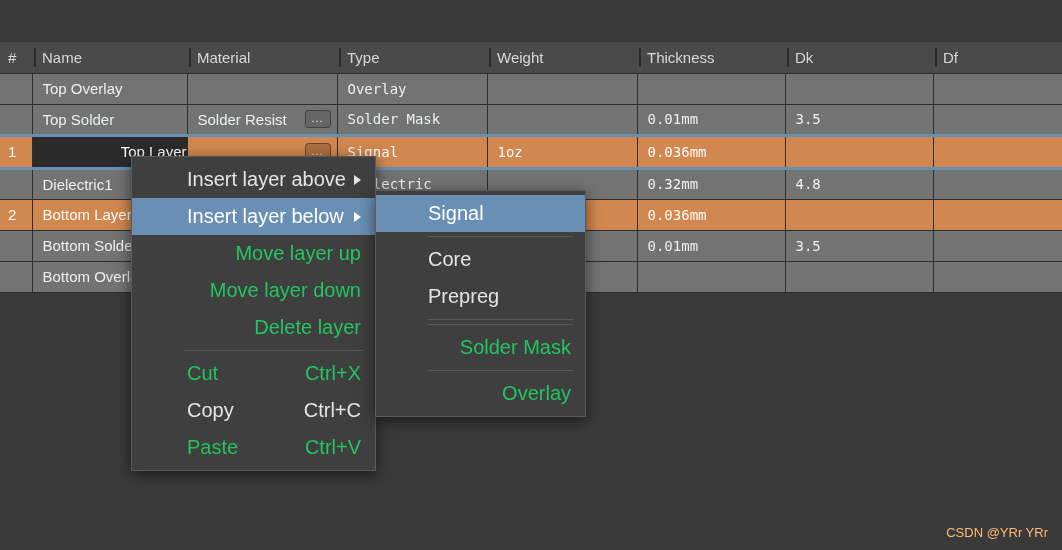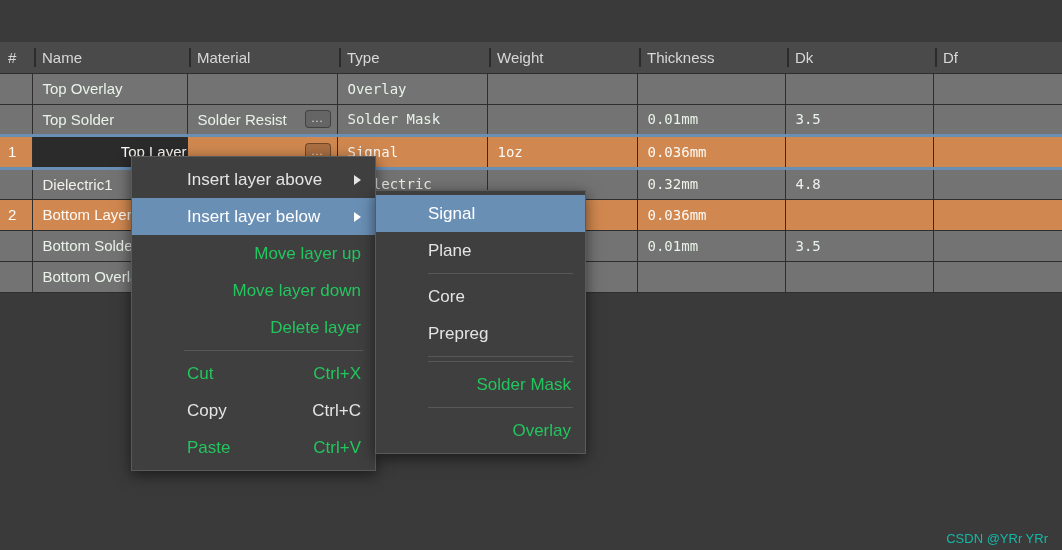--- a/index.html
+++ b/index.html
@@ -95,7 +95,7 @@
     display: flex; align-items: center;
     padding: 0 14px 0 55px;
     color: #e4e4e4;
-    font-size: 17px;
+    font-size: 20px;
     white-space: nowrap;
   }
   #ctx-sub .mi { padding-left: 52px; height: 37px; }

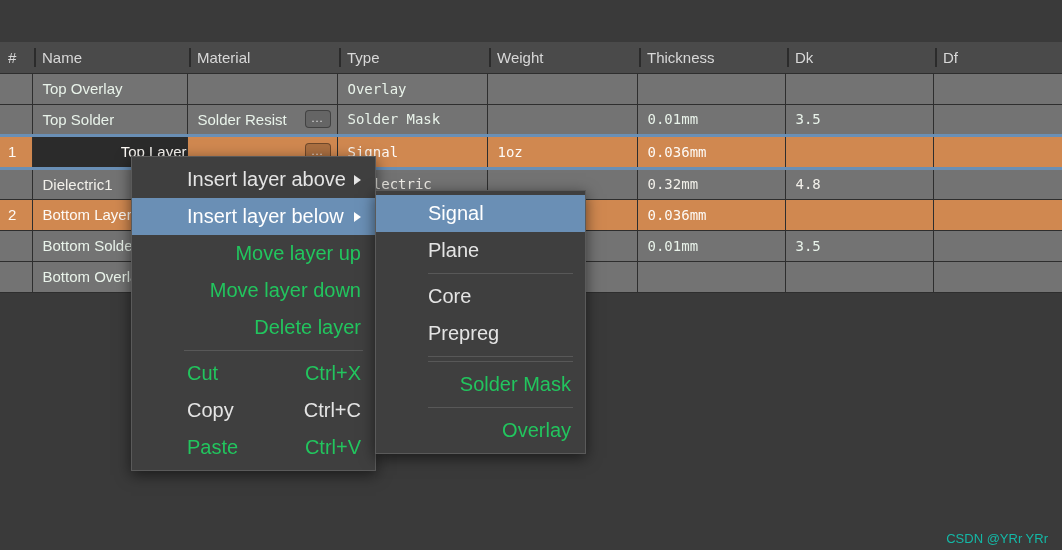--- a/index.html
+++ b/index.html
@@ -257,9 +257,6 @@
       <div class="mi highlight">
         <span>Signal</span>
       </div>
-      <div class="mi">
-        <span>Plane</span>
-      </div>
       <div class="msep"></div>
       <div class="mi">
         <span>Core</span>

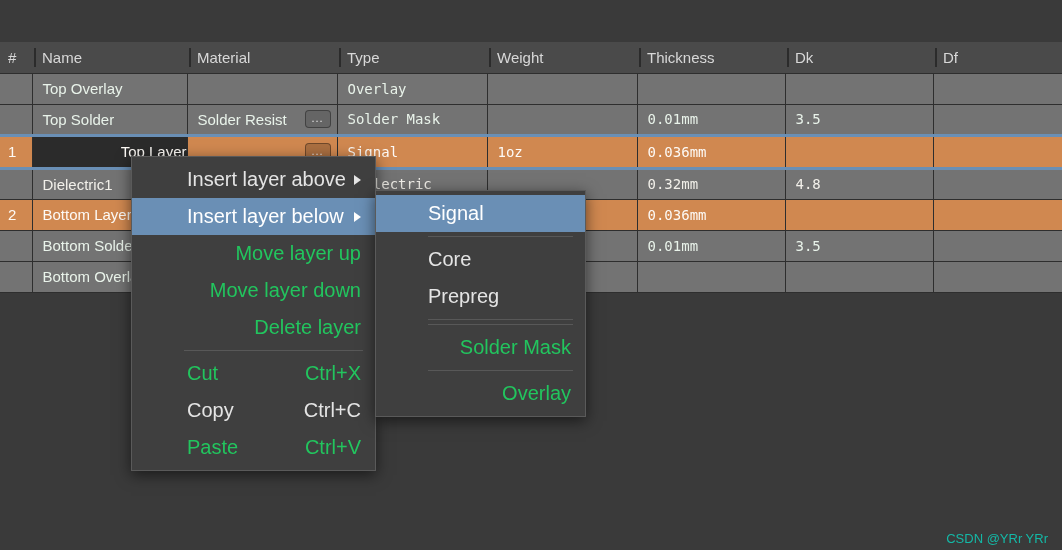--- a/index.html
+++ b/index.html
@@ -113,8 +113,8 @@
 
   
   .watermark {
-    position: absolute; right: 14px; bottom: 4px;
-    color: #14b8a6; font-size: 13px;
+    position: absolute; right: 14px; bottom: 10px;
+    color: #fdba74; font-size: 13px;
     font-family: "Liberation Sans", sans-serif;
   }
 </style>

